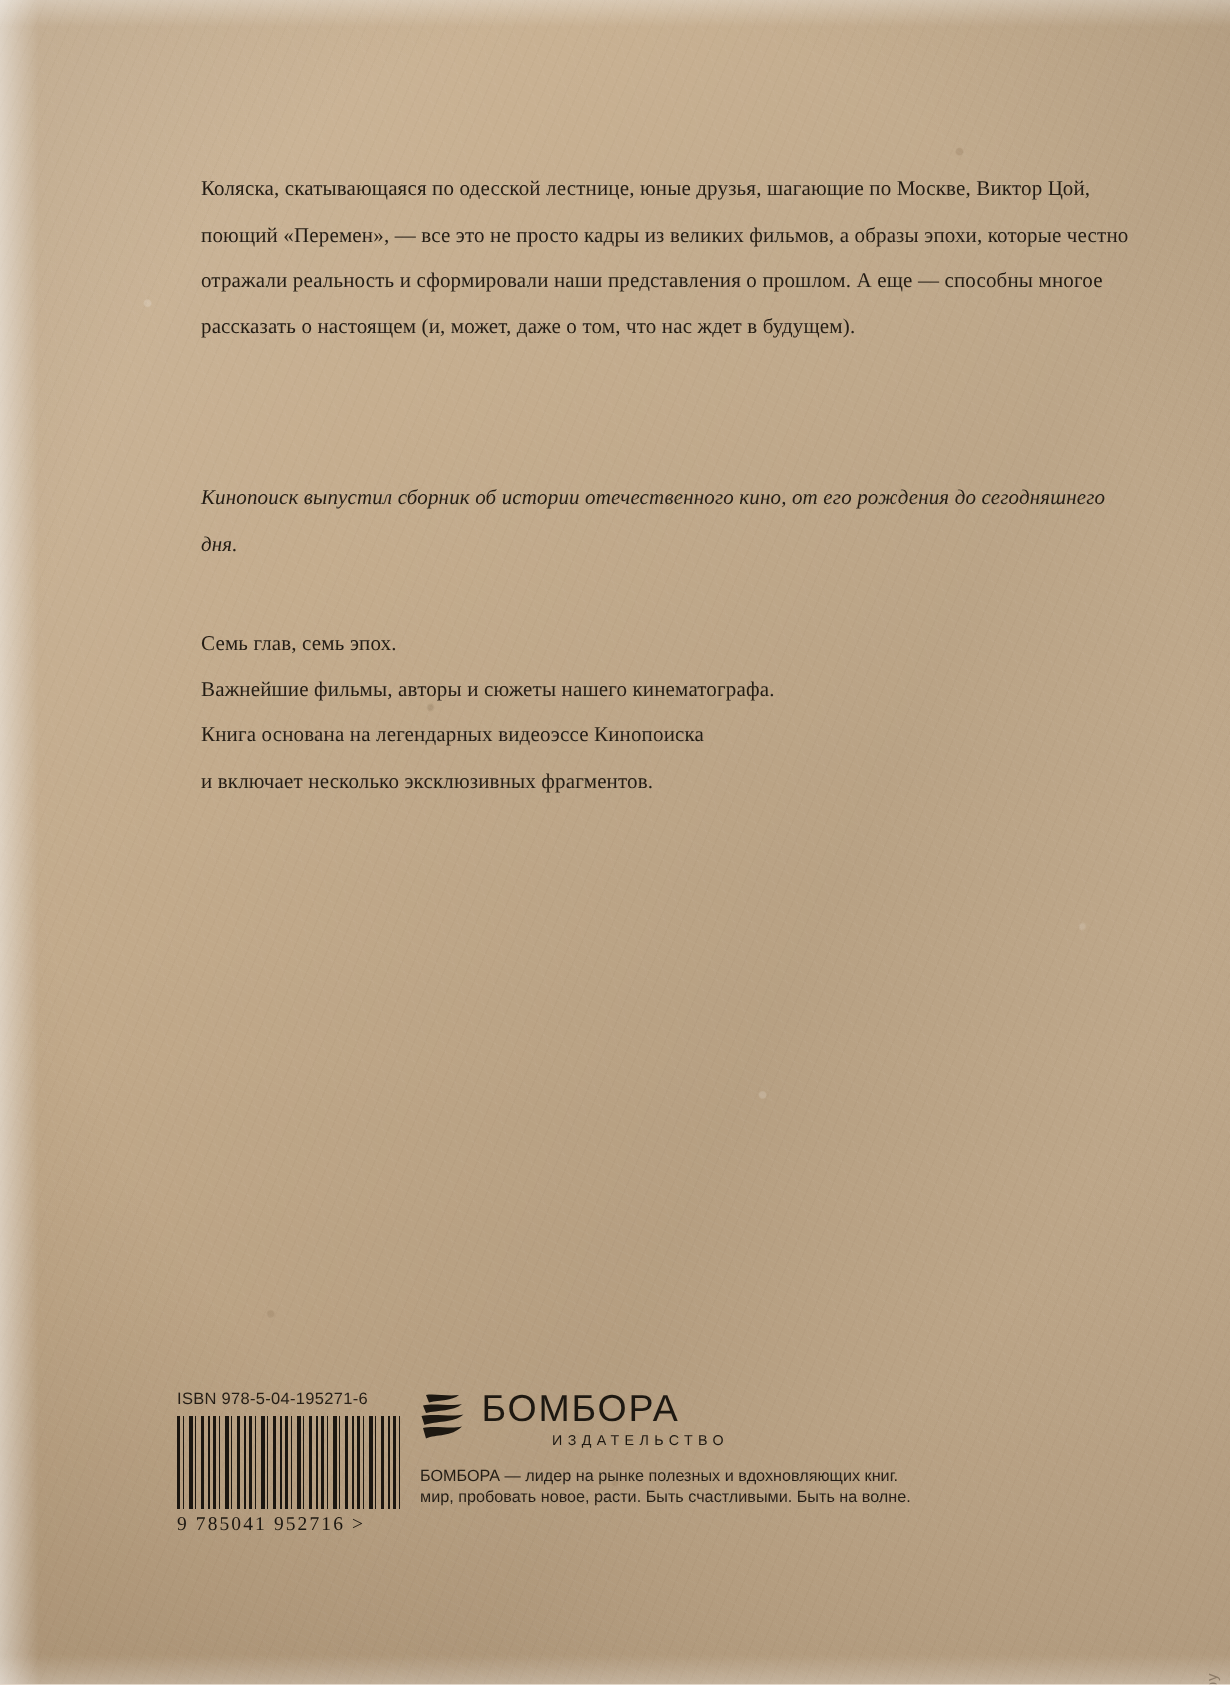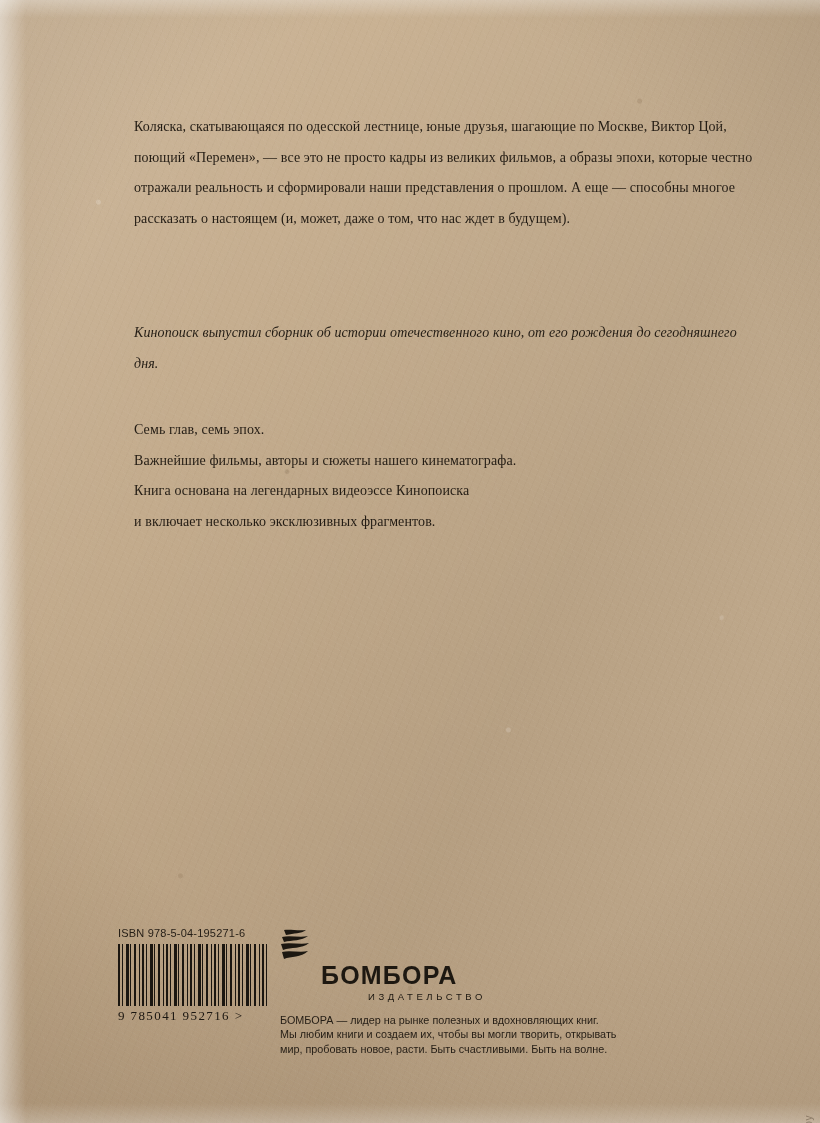--- a/index.html
+++ b/index.html
@@ -153,12 +153,11 @@
   }
   .pub-wordmark {
     font-family: "Liberation Sans", sans-serif;
-    font-weight: bold;
+    font-weight: normal;
     font-size: 25px;
     letter-spacing: 1.2px;
     color: #1d1811;
     line-height: 25px;
-    margin-top: 36px;
   }
   .pub-sub {
     font-family: "Liberation Sans", sans-serif;

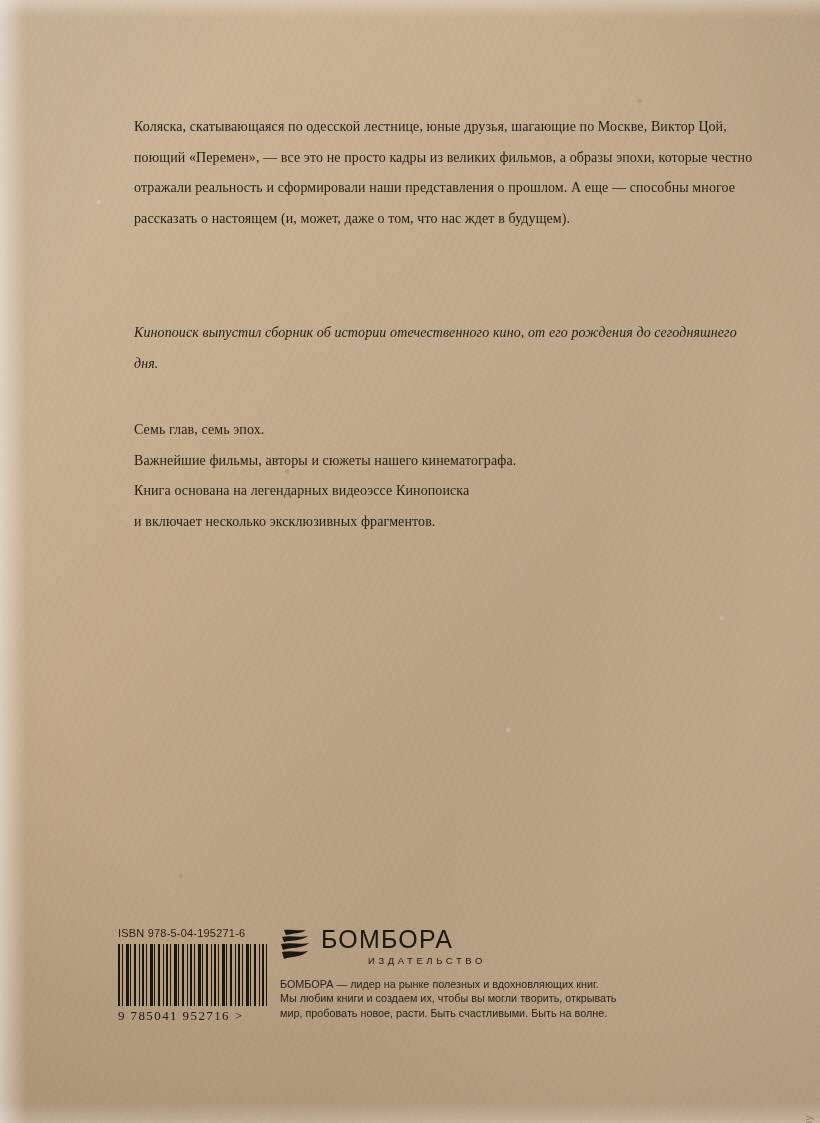--- a/index.html
+++ b/index.html
@@ -234,7 +234,6 @@
       </div>
       <div class="pub-desc">
         <div>БОМБОРА — лидер на рынке полезных и вдохновляющих книг.</div>
-        <div>Мы любим книги и создаем их, чтобы вы могли творить, открывать</div>
         <div>мир, пробовать новое, расти. Быть счастливыми. Быть на волне.</div>
       </div>
     </div>

